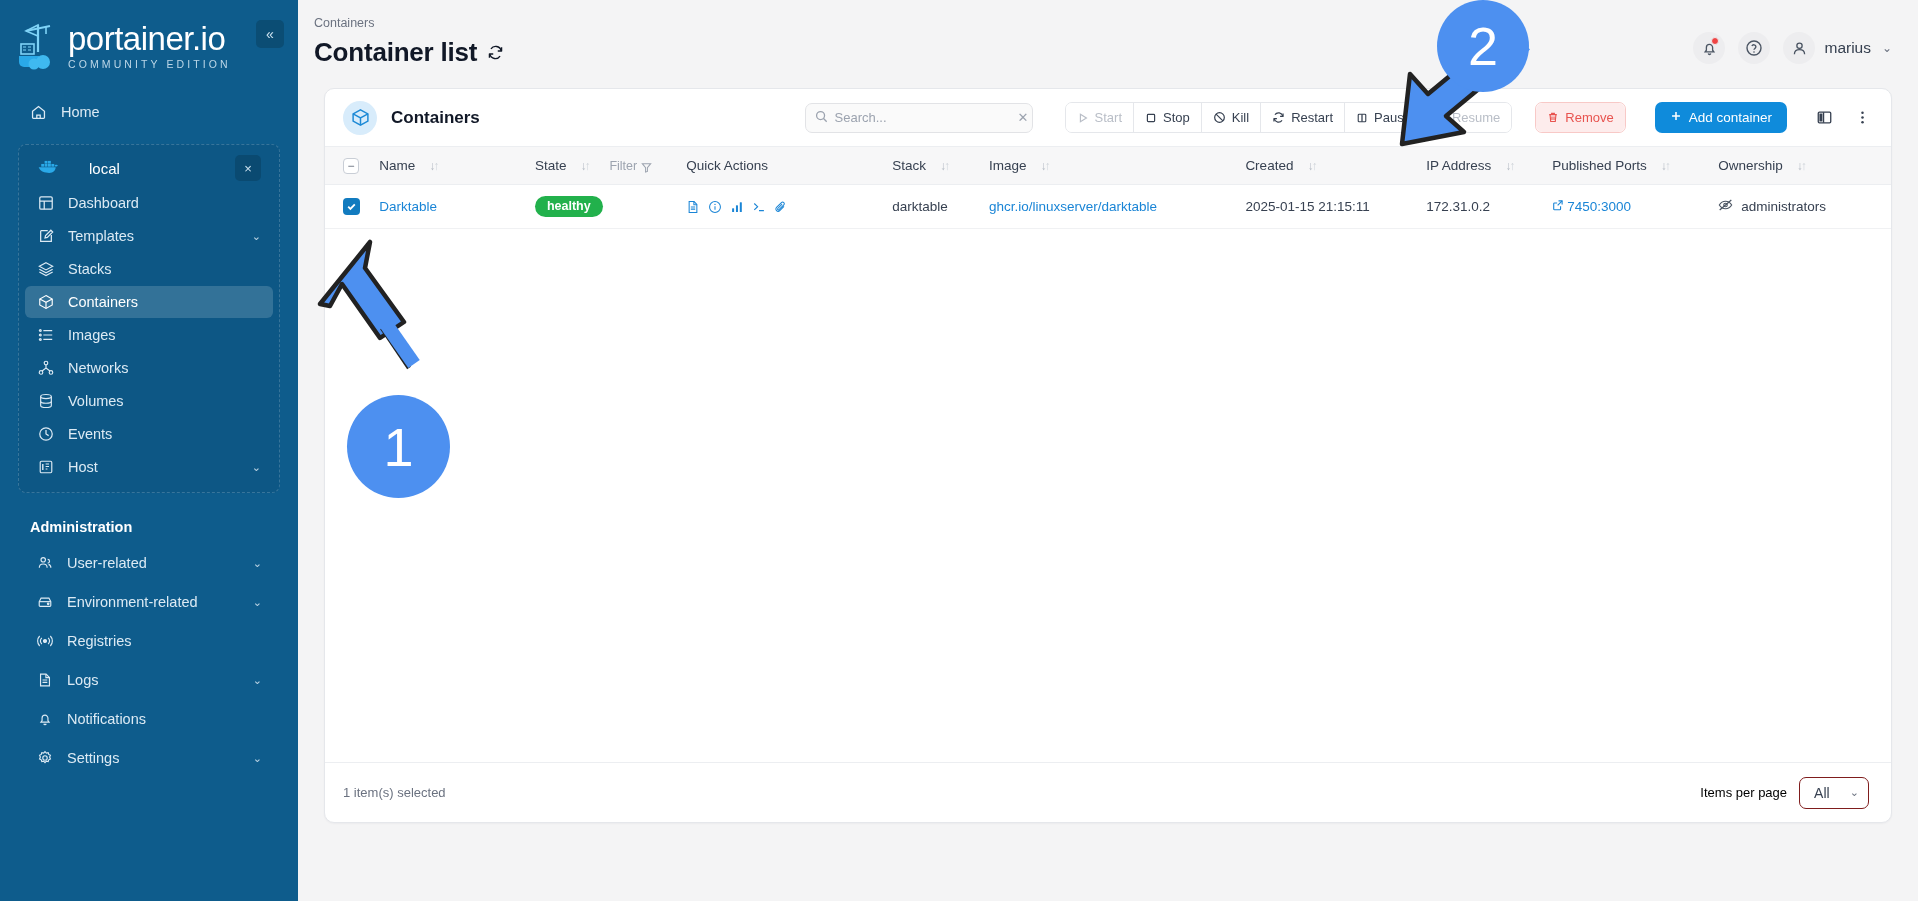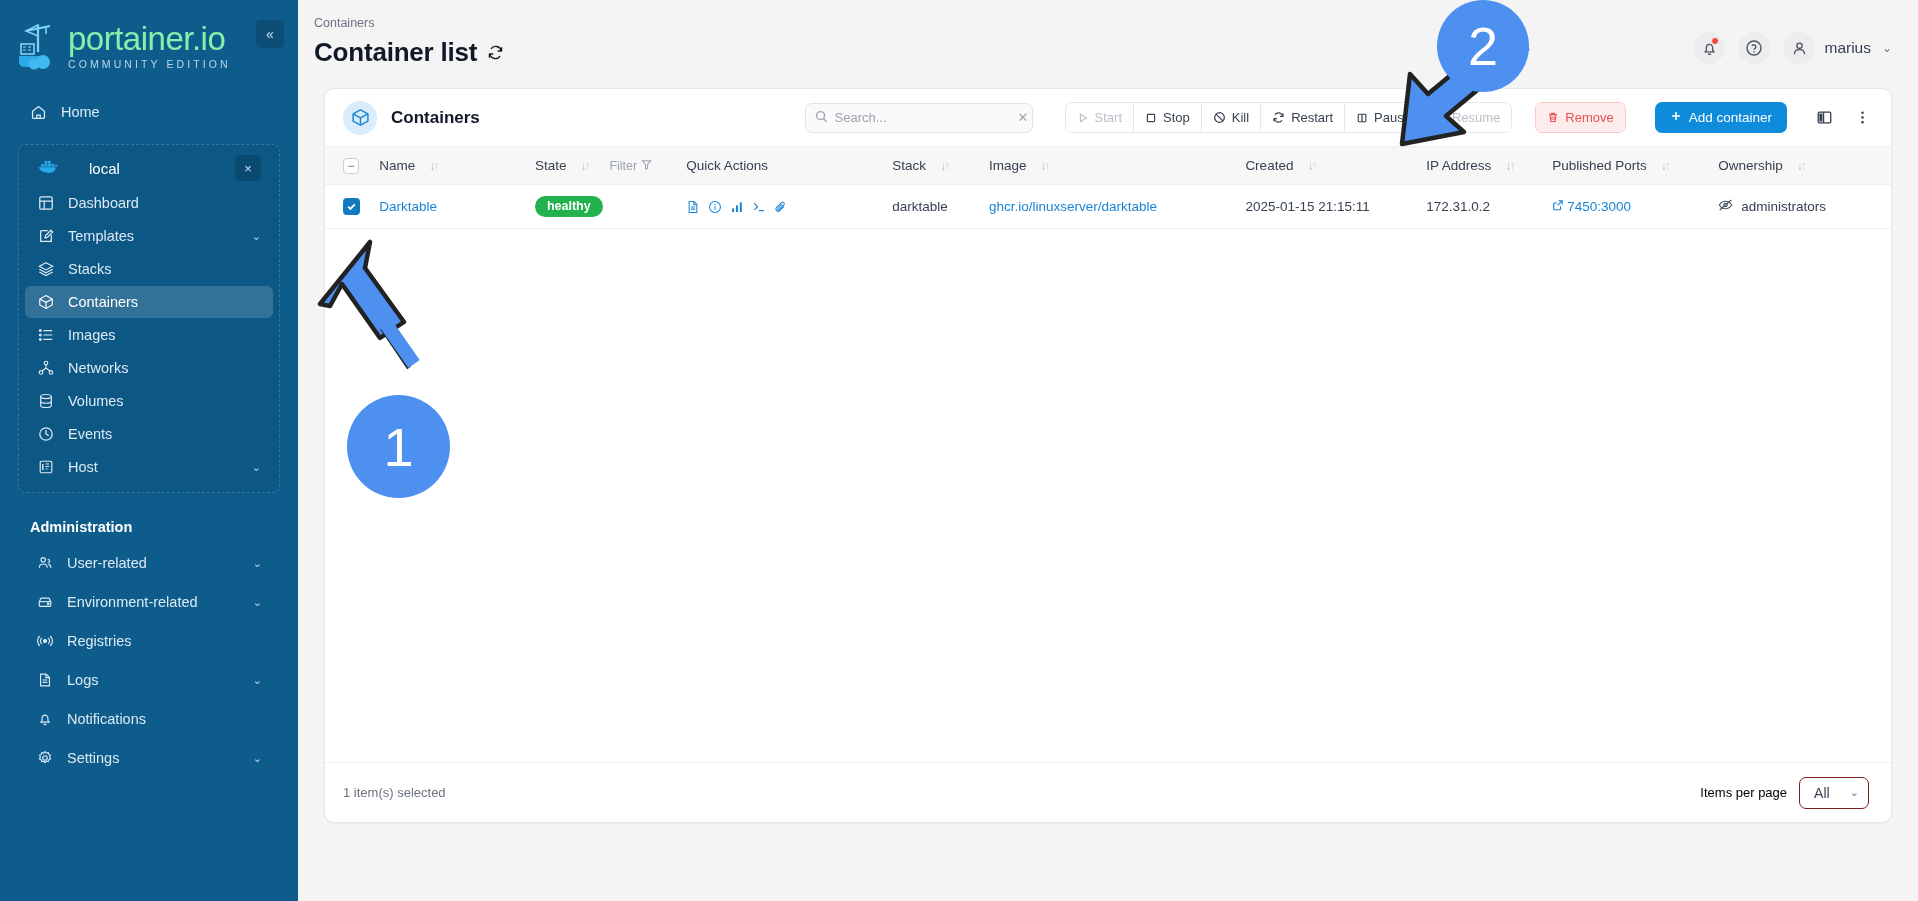--- a/index.html
+++ b/index.html
@@ -29,7 +29,7 @@
   .logo-mark { width: 46px; height: 48px; flex: 0 0 46px; }
   .logo-text { margin-left: 6px; line-height: 1; }
   .logo-title {
-    font-size: 33px; color: #86efac; letter-spacing: -0.5px;
+    font-size: 33px; color: #ffffff; letter-spacing: -0.5px;
     font-weight: 400; line-height: 34px;
   }
   .logo-sub {

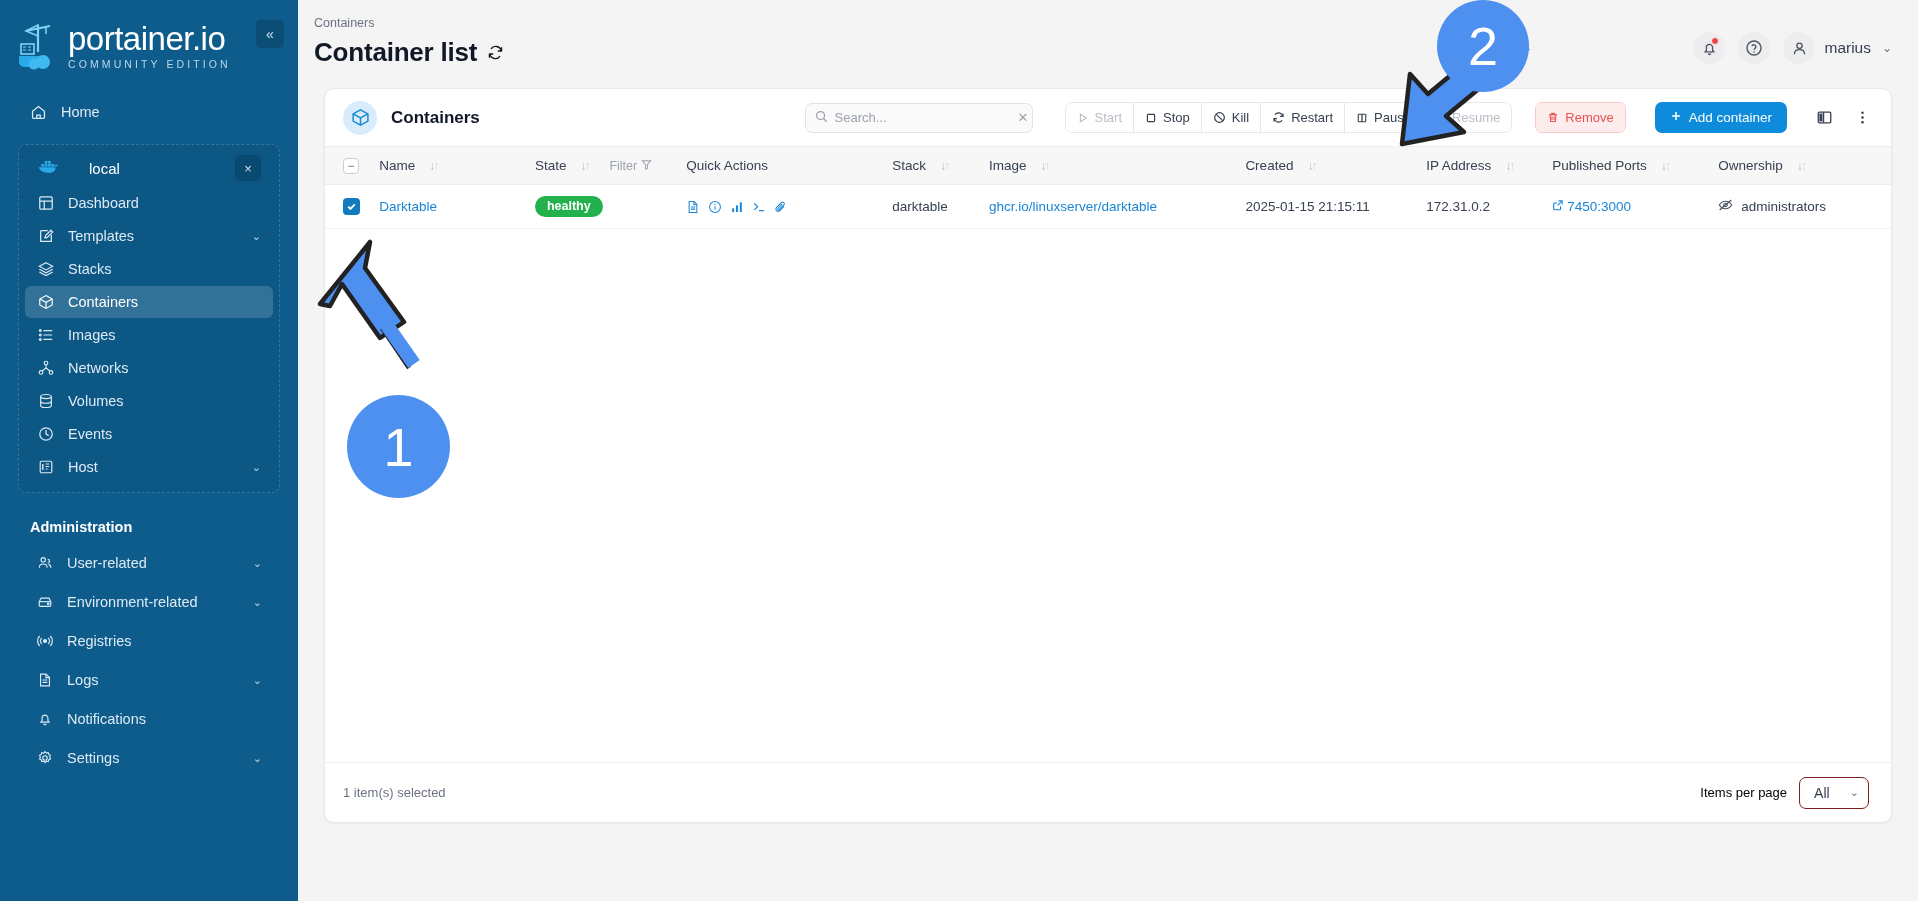--- a/index.html
+++ b/index.html
@@ -215,7 +215,7 @@
   th .th-in { display: flex; align-items: center; gap: 12px; }
   .sorticon { color: #b6bcc5; font-size: 12px; letter-spacing: -2px; margin-left: 2px; white-space: nowrap;}
   .sorticon .up { color: #cfd4da; }
-  .filter-lbl { color: #9ca3af; font-size: 12.5px; margin-left: 9px; display:flex; align-items:flex-start; gap:4px;}
+  .filter-lbl { color: #9ca3af; font-size: 12.5px; margin-left: 9px; display:flex; align-items:flex-end; gap:4px;}
   tbody tr { height: 44px; border-bottom: 1px solid #f0f1f3; }
   td { font-size: 13.5px; color: #374151; padding: 0 6px; vertical-align: middle; }
   .col-chk { width: 46px; padding-left: 18px; }

